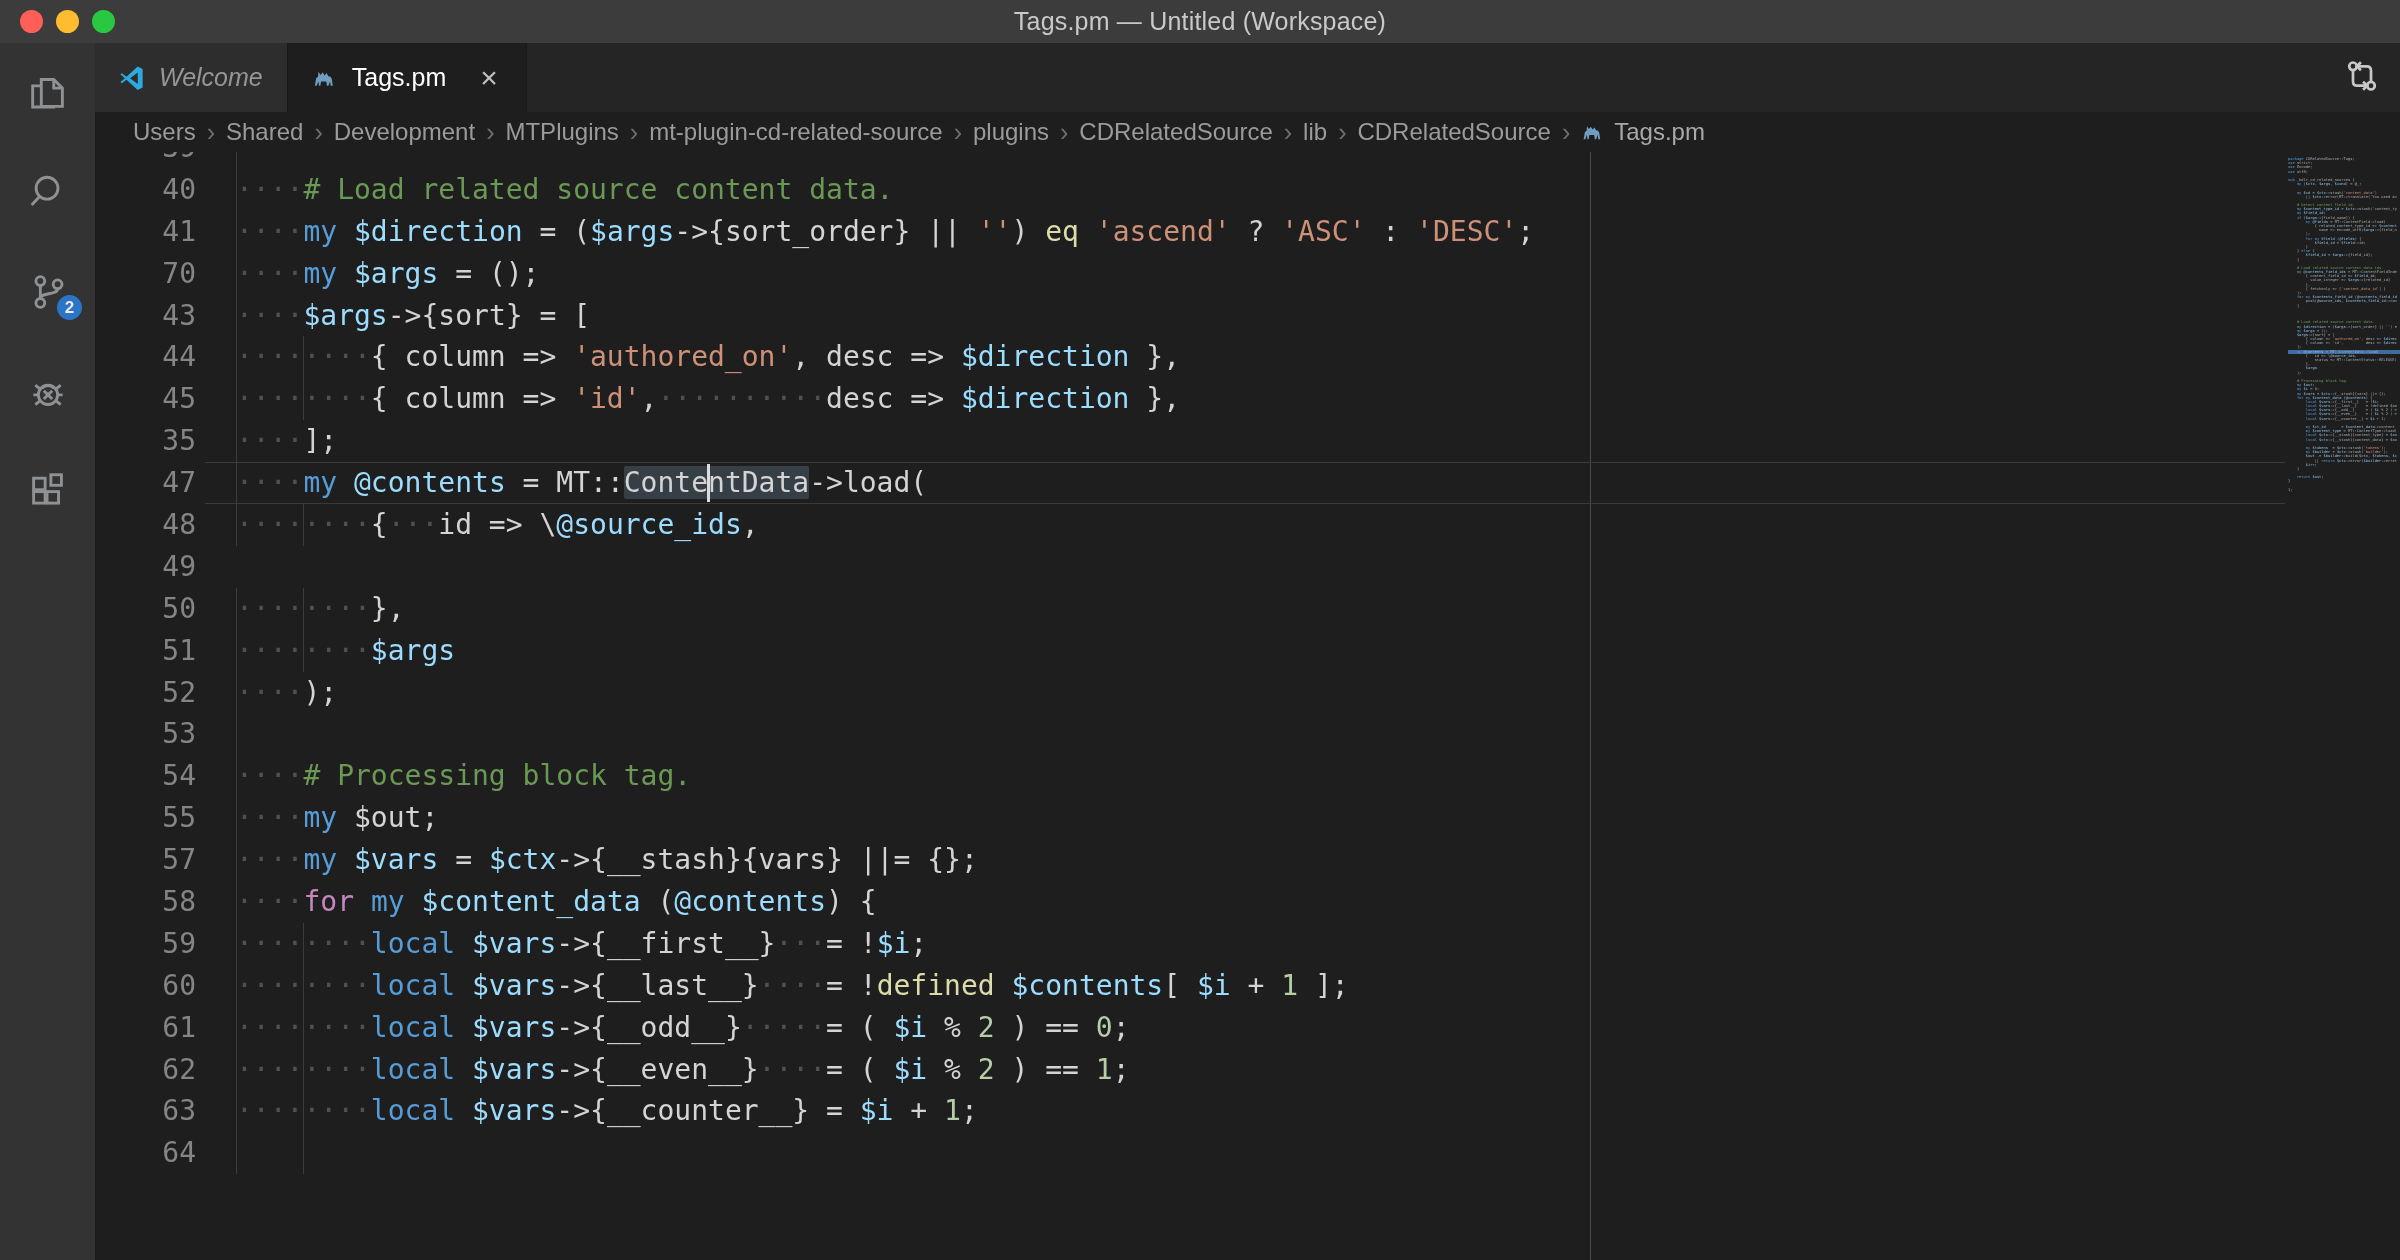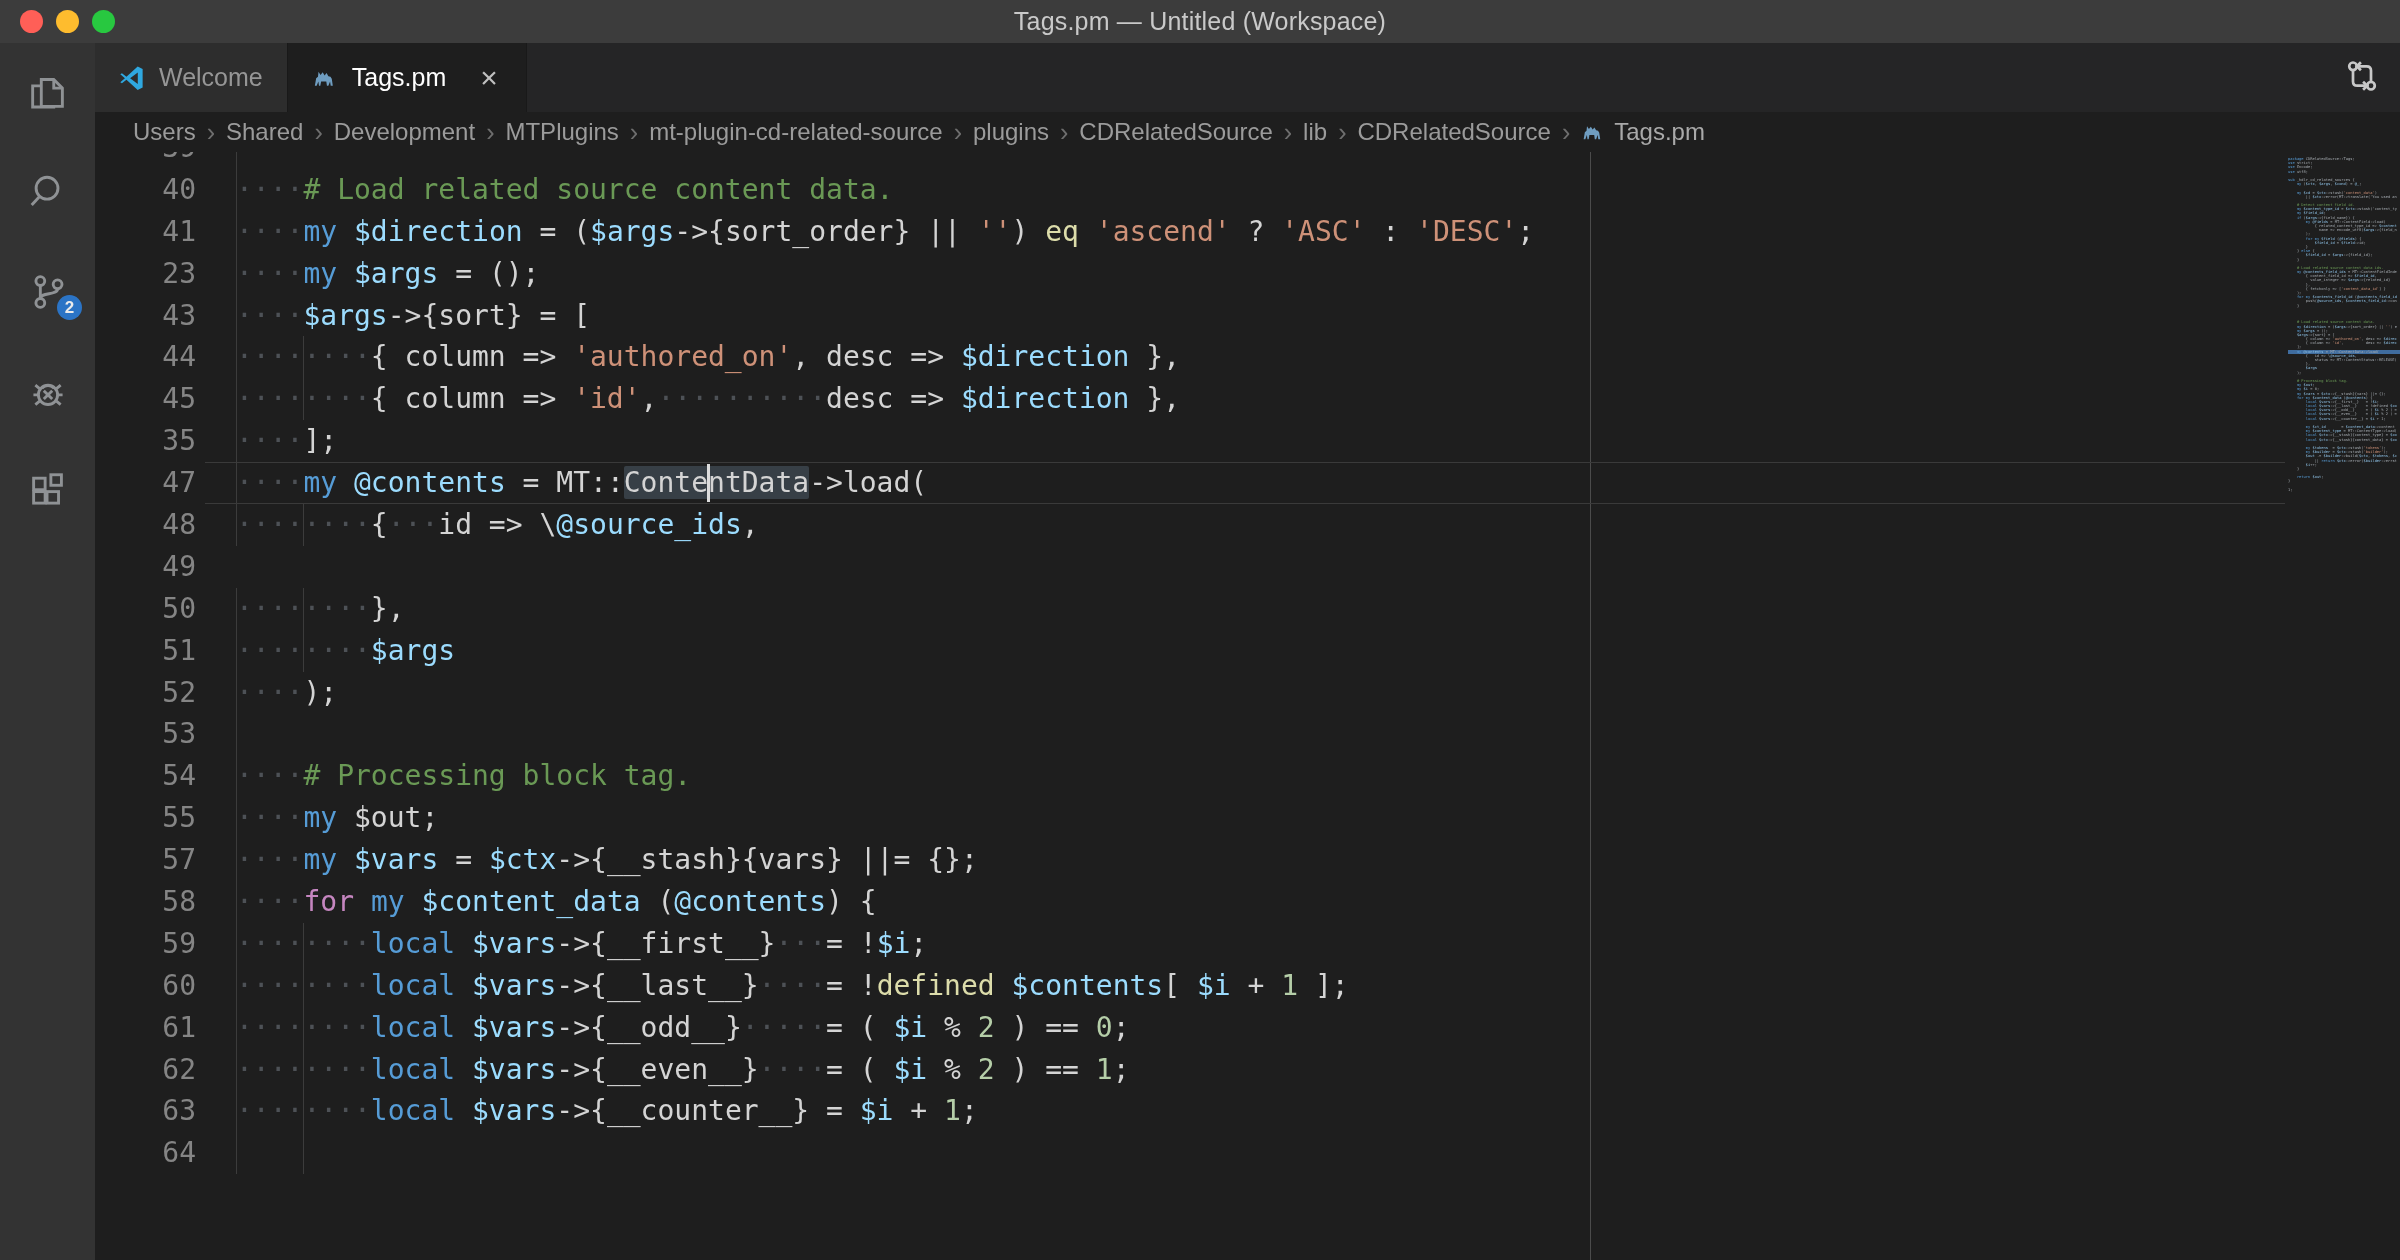--- a/index.html
+++ b/index.html
@@ -24,7 +24,7 @@
   .tab{display:flex;align-items:center;gap:14px;padding:0 24px;font-size:25px;border-right:1px solid #191919;cursor:default;}
   .tab .ticon{width:26px;height:26px;flex:none;display:flex;align-items:center;justify-content:center;}
   .tab.inactive{background:#2d2d2d;color:#969696;}
-  .tab.inactive.preview .tlabel{}
+  .tab.inactive.preview .tlabel{font-style:italic;}
   .tab.active{background:#1E1E1E;color:#ffffff;}
   .tclose{margin-left:16px;color:#c0c0c0;font-size:30px;line-height:1;padding:0 4px;}
   .tab-actions{margin-left:auto;display:flex;align-items:center;padding-right:20px;}

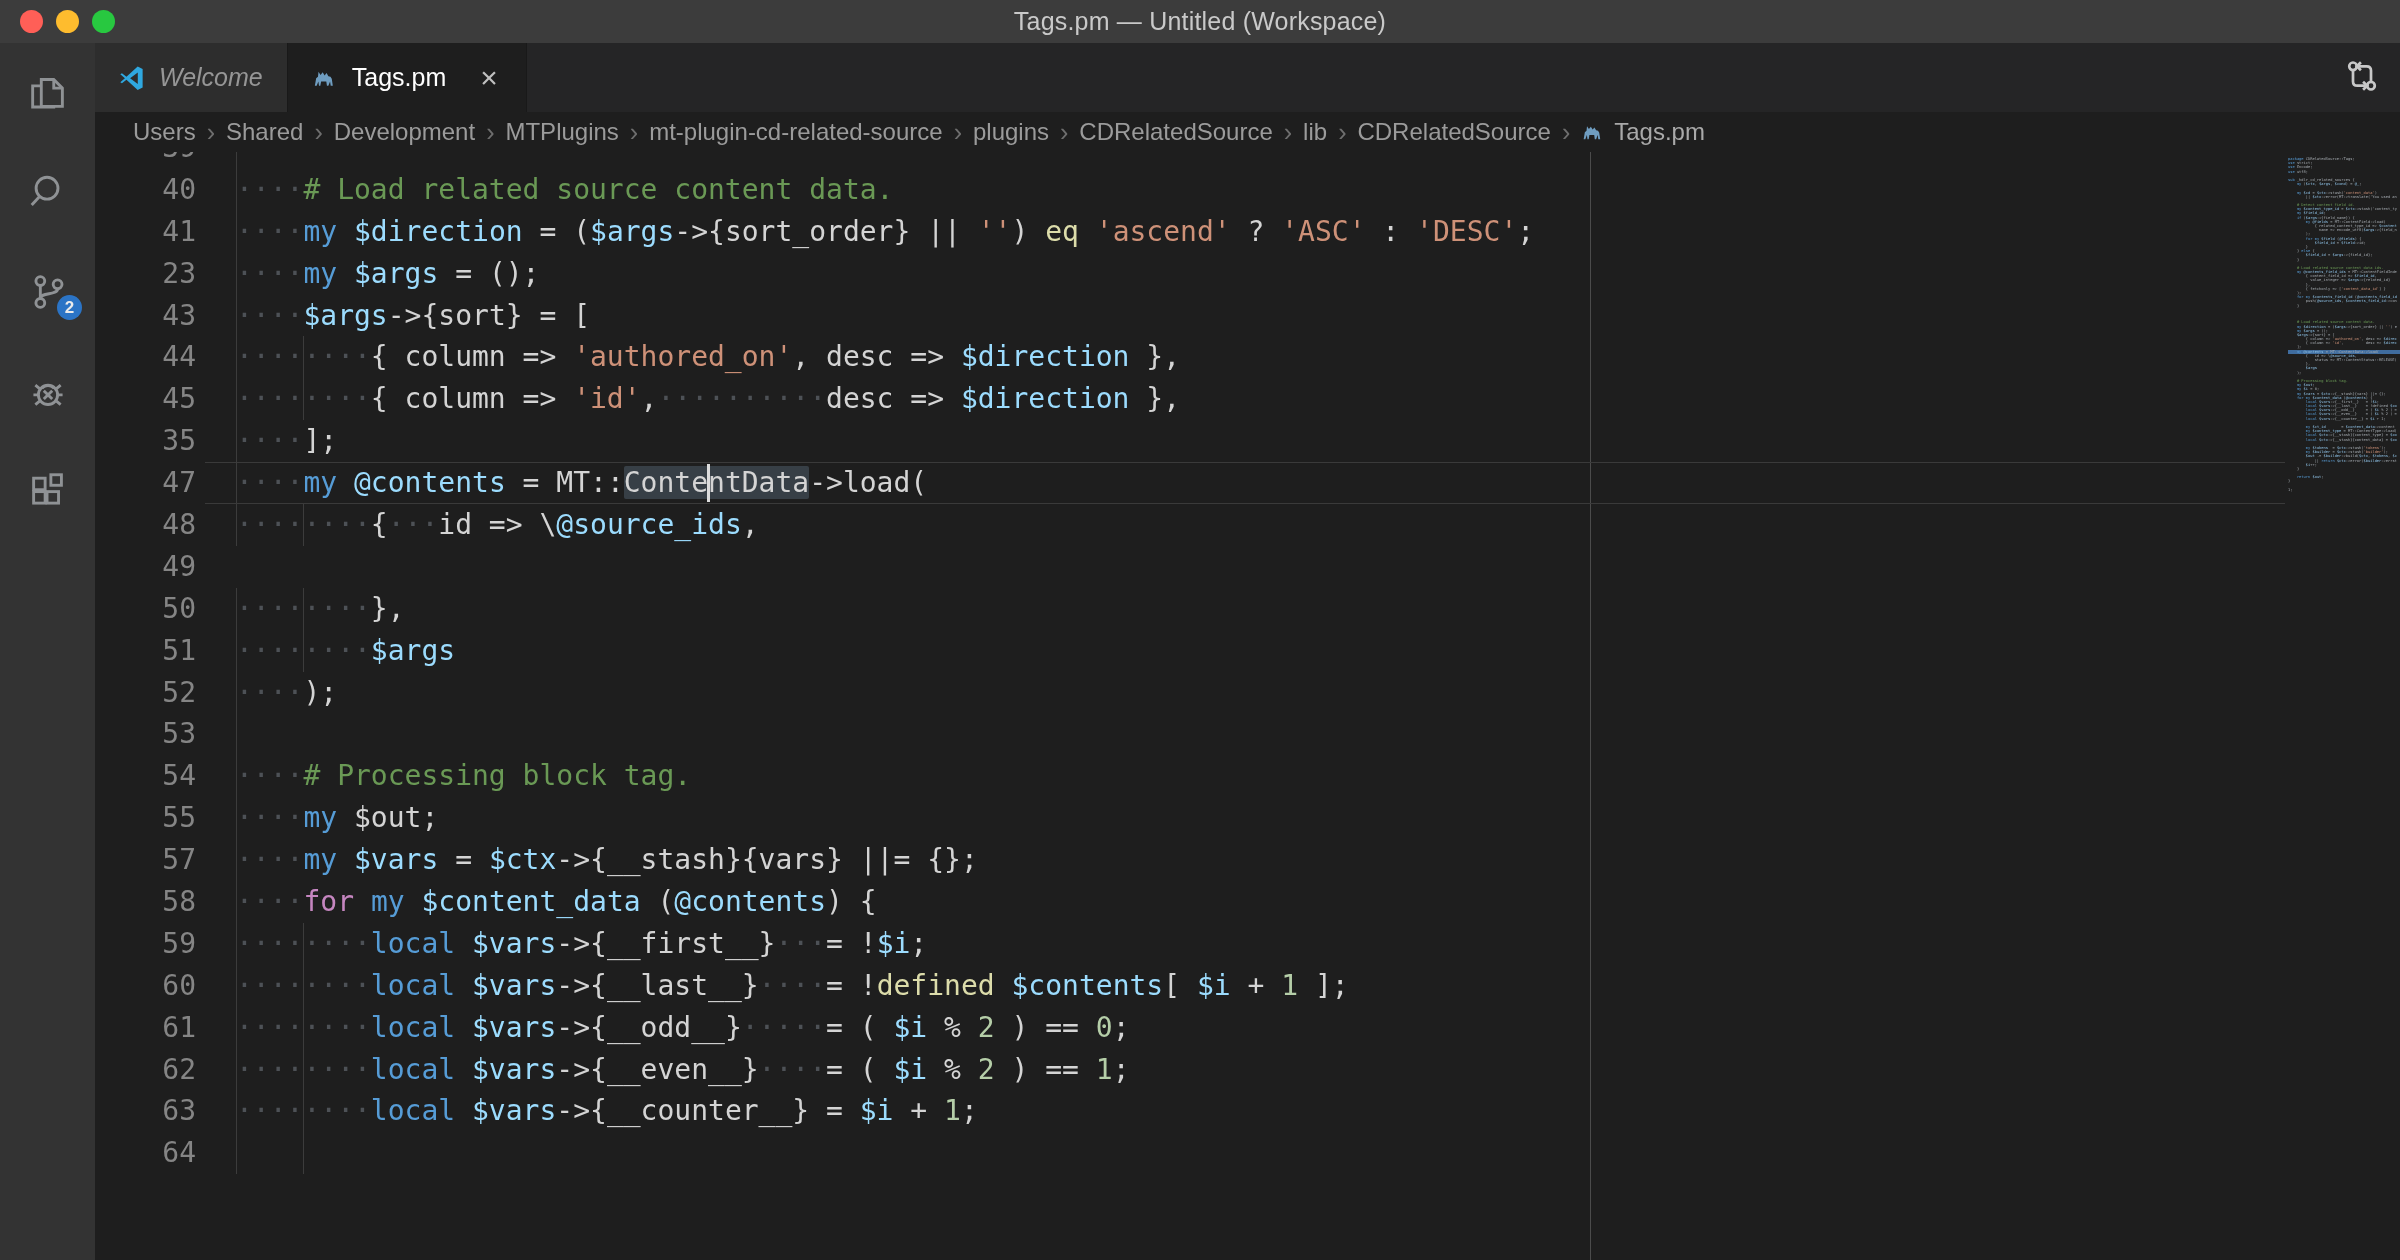--- a/index.html
+++ b/index.html
@@ -196,7 +196,7 @@
             <div class="code"><span class="guide" style="left: calc(0ch);"></span><span class="ws">····</span><span class="kw">my</span><span class="pl"> </span><span class="var">$direction</span><span class="pl"> = (</span><span class="var">$args</span><span class="pl">-&gt;{sort_order} || </span><span class="str">''</span><span class="pl">) </span><span class="fn">eq</span><span class="pl"> </span><span class="str">'ascend'</span><span class="pl"> ? </span><span class="str">'ASC'</span><span class="pl"> : </span><span class="str">'DESC'</span><span class="pl">;</span></div>
           </div>
           <div class="row">
-            <div class="num">23</div>
+            <div class="num">70</div>
             <div class="code"><span class="guide" style="left: calc(0ch);"></span><span class="ws">····</span><span class="kw">my</span><span class="pl"> </span><span class="var">$args</span><span class="pl"> = ();</span></div>
           </div>
           <div class="row">

